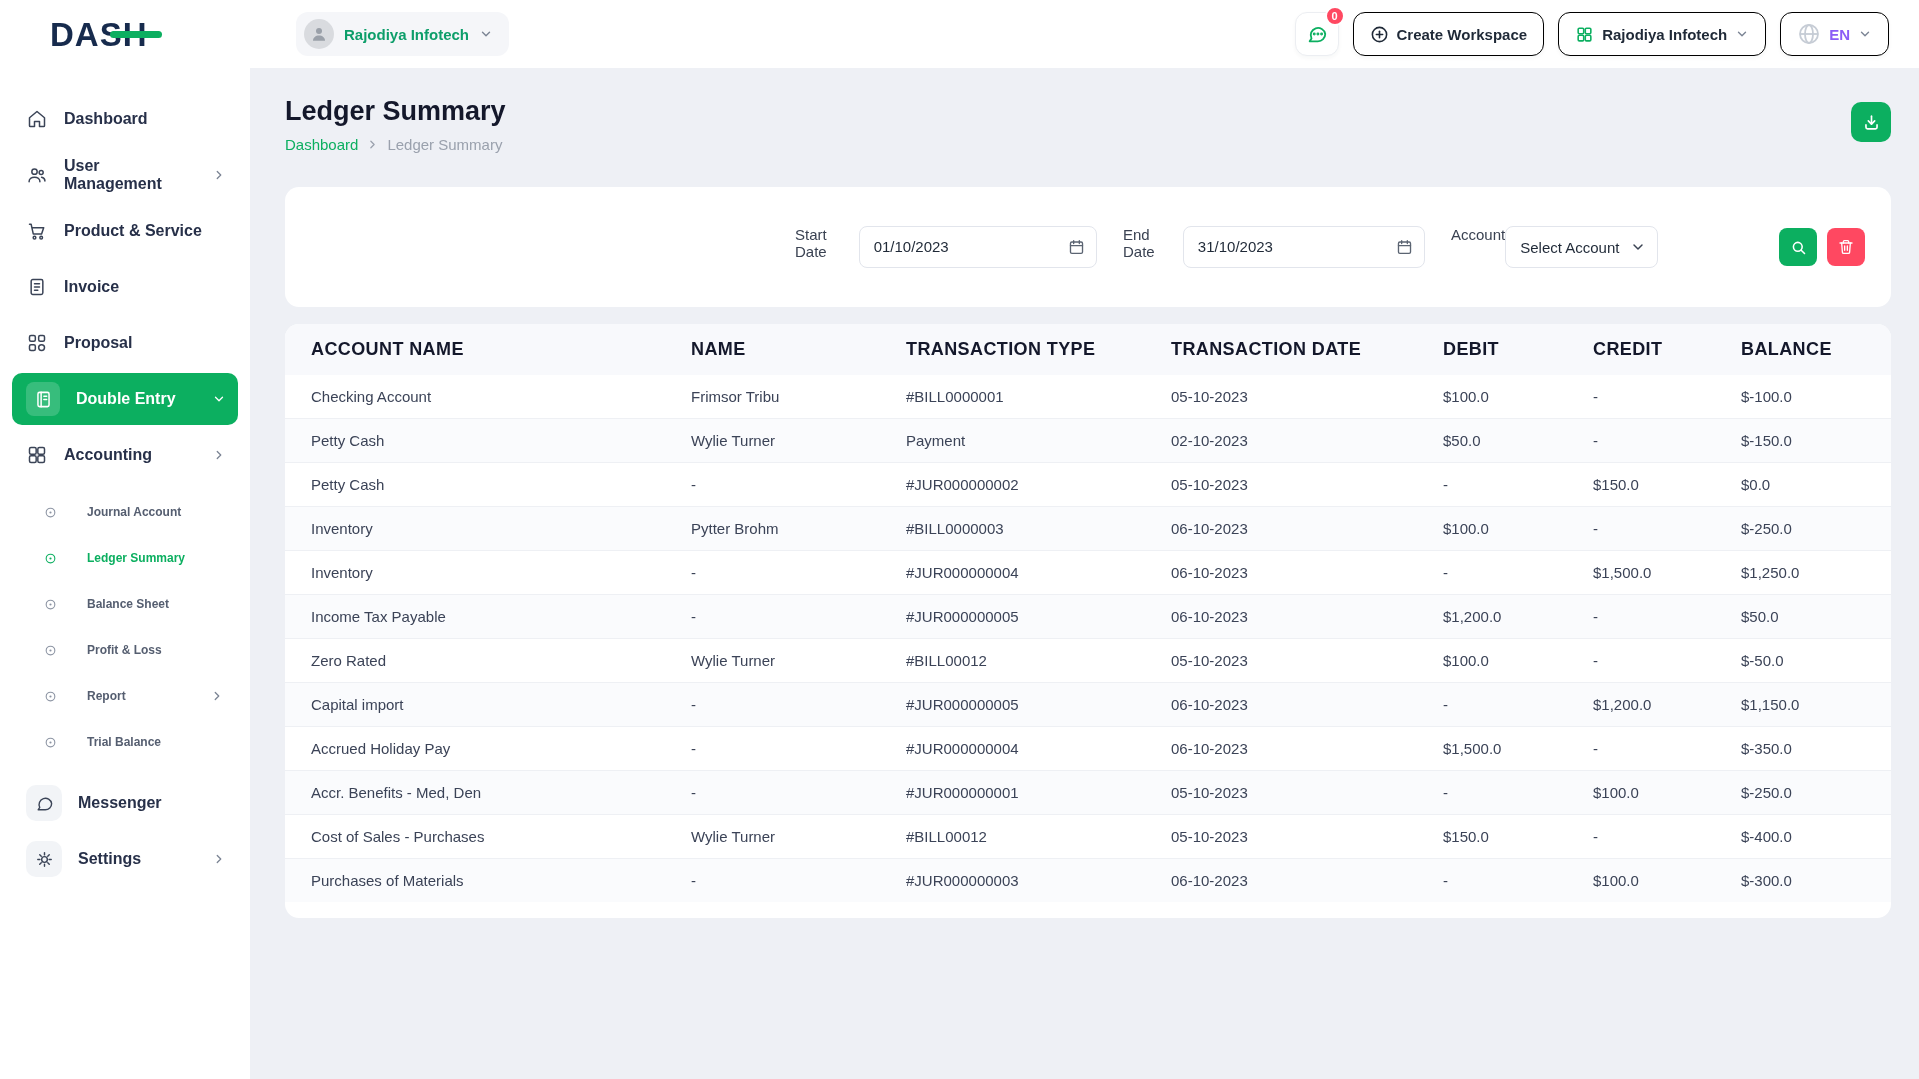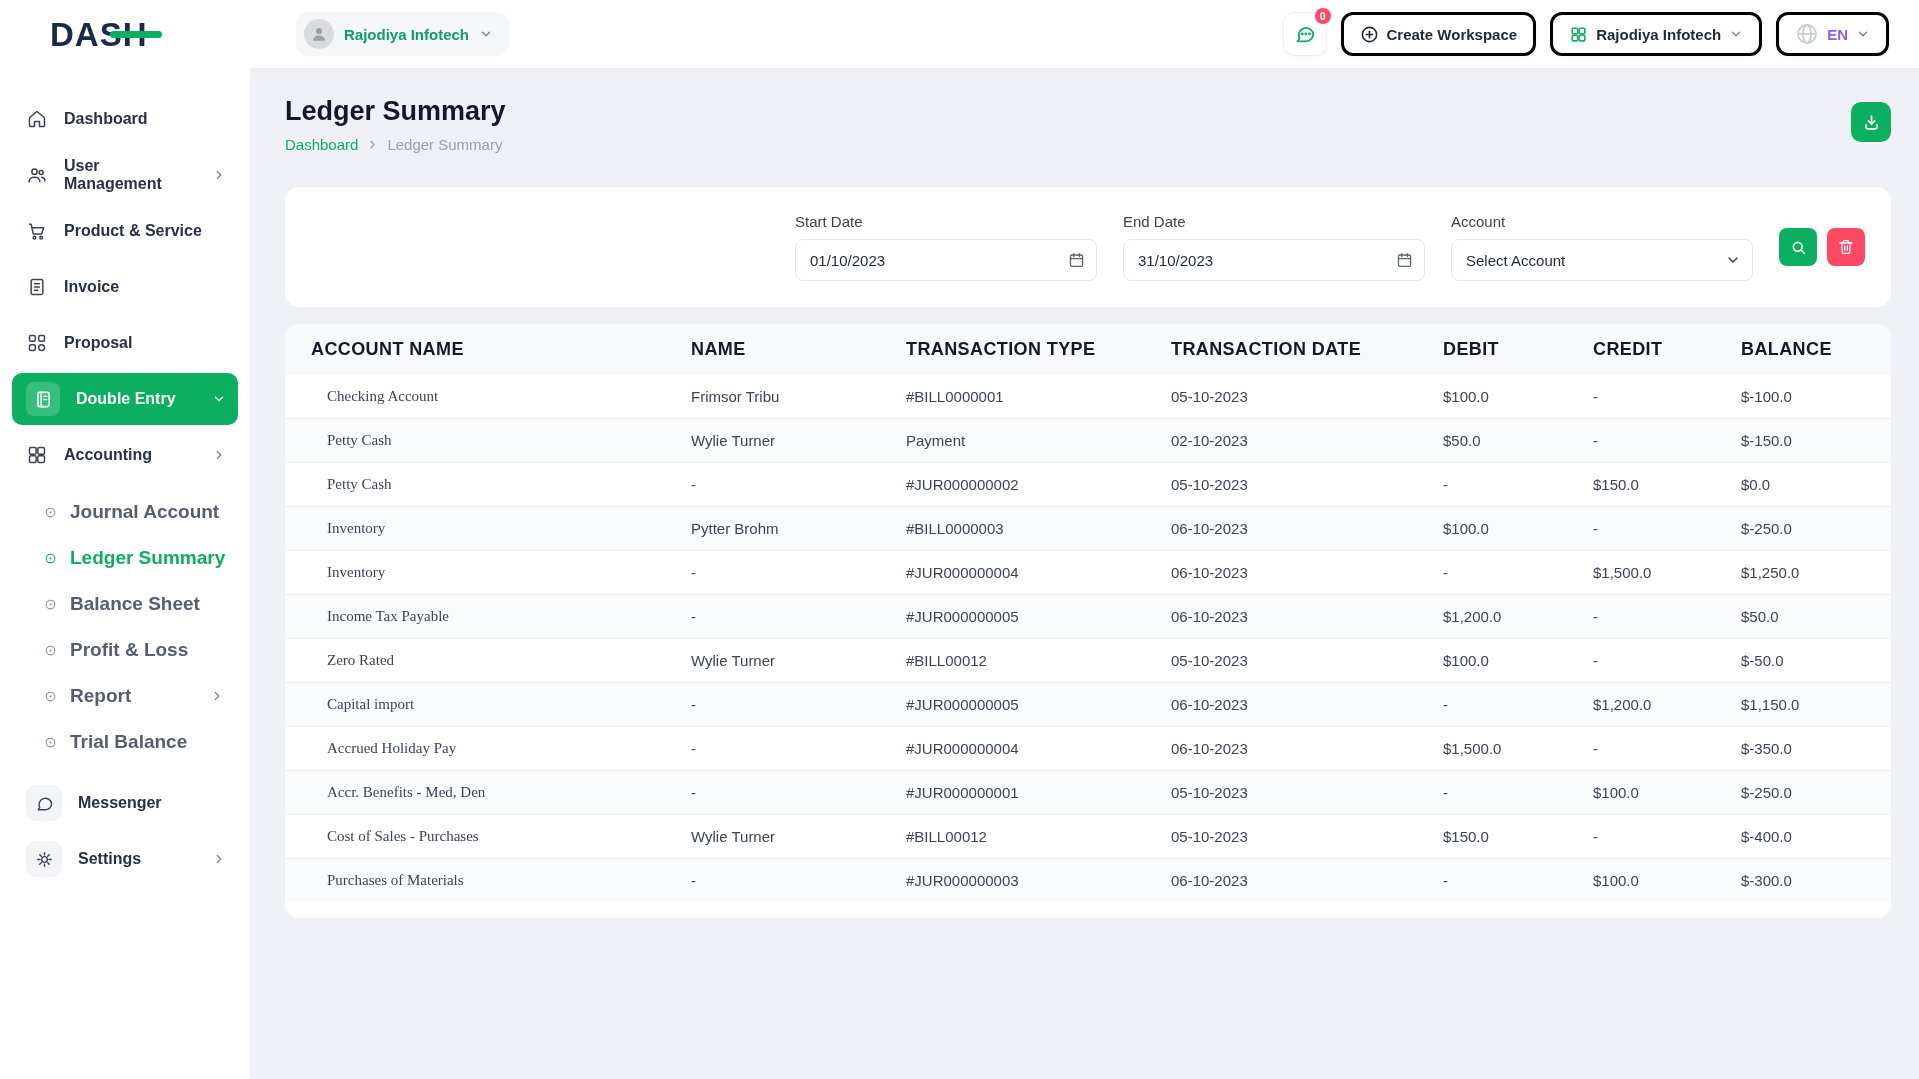--- a/index.html
+++ b/index.html
@@ -54,7 +54,7 @@
   }
   .pill-btn {
     display: flex; align-items: center; gap: 8px; height: 44px; padding: 0 16px;
-    background: #fff; border: 3px solid #000000; border-radius: 12px; cursor: pointer;
+    background: #fff; border: 1px solid #000000; border-radius: 12px; cursor: pointer;
     font-size: 15px; font-weight: 600; color: #1f2937;
     box-shadow: 0 2px 4px rgba(30,40,60,.04);
   }

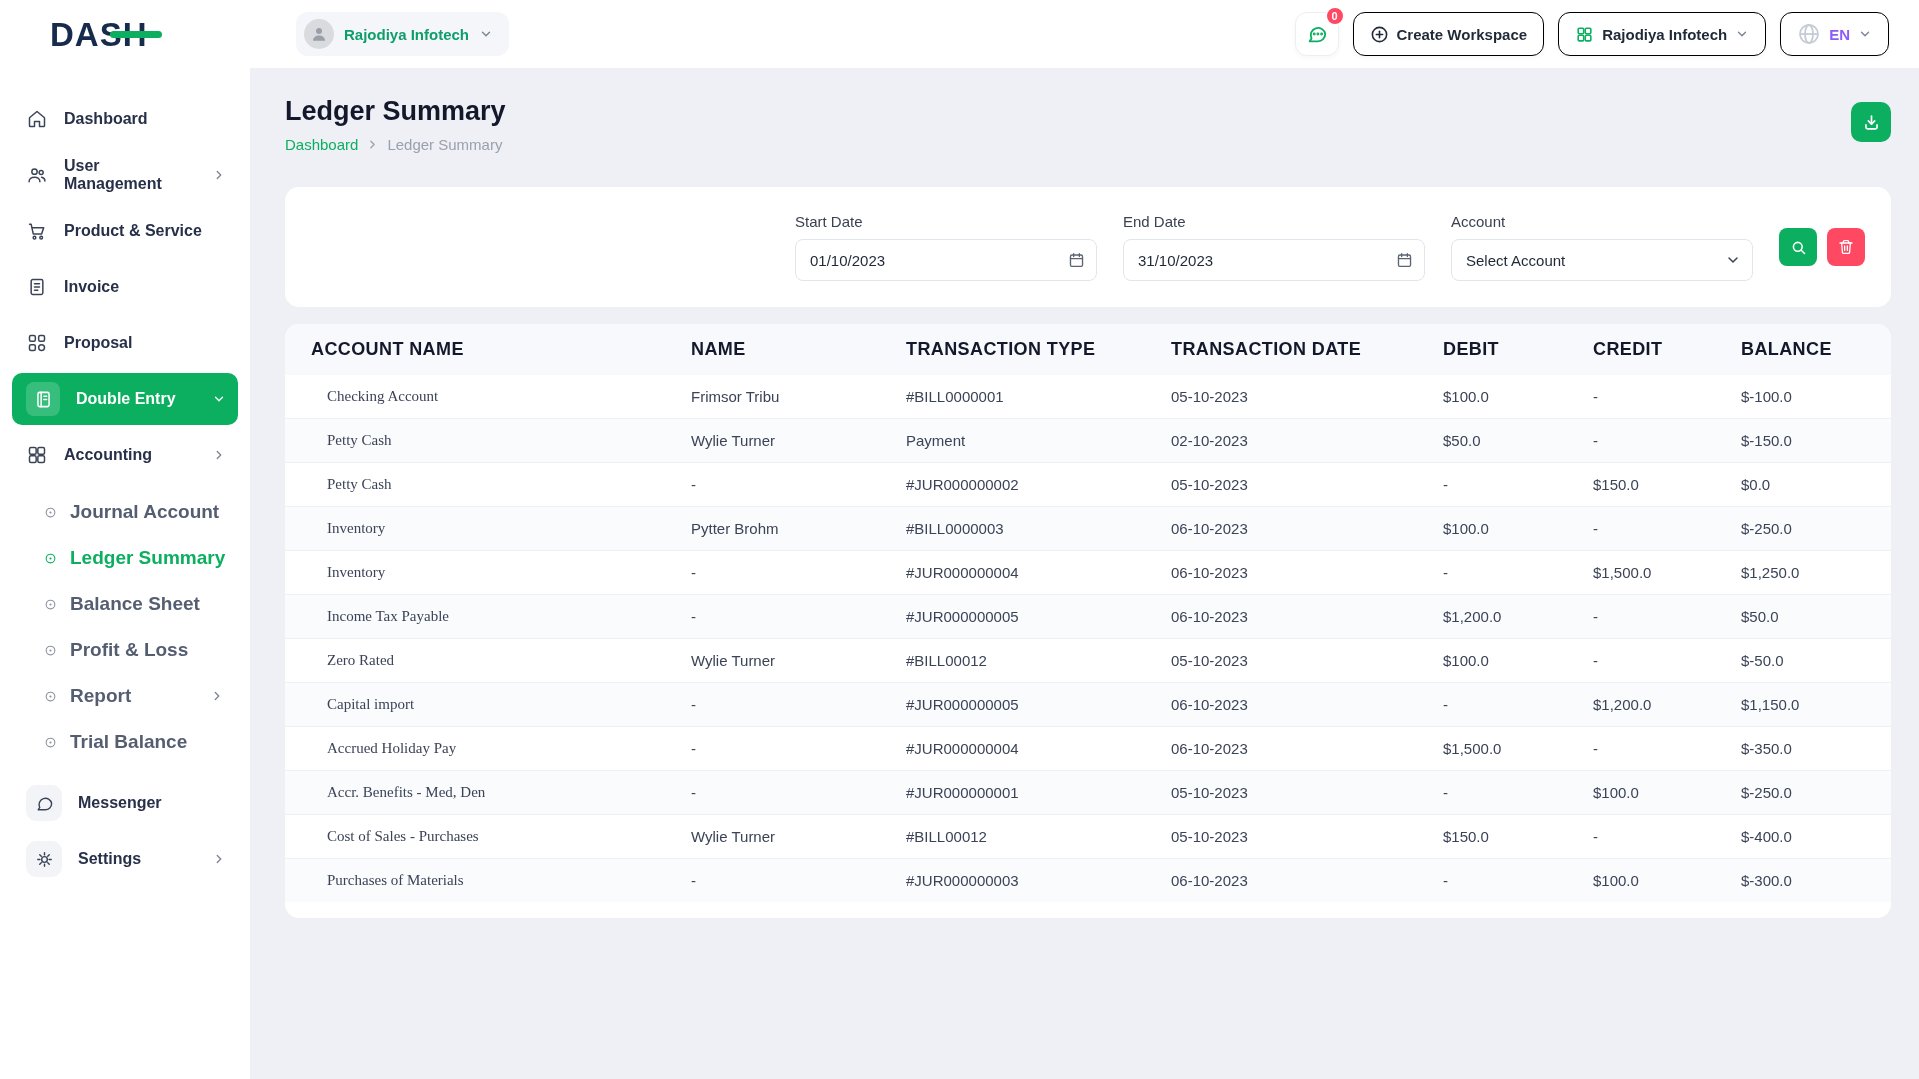--- a/index.html
+++ b/index.html
@@ -116,7 +116,7 @@
     display: flex; align-items: center; justify-content: flex-end; gap: 26px;
     padding: 0 26px;
   }
-  .field { width: 302px; display: flex; flex-direction: column; }
+  .field { width: 302px; display: flex; flex-direction: row; }
   .field-label { font-size: 15px; color: #3a4252; margin-bottom: 9px; }
   .input-wrap { position: relative; }
   .text-input, .select-box {

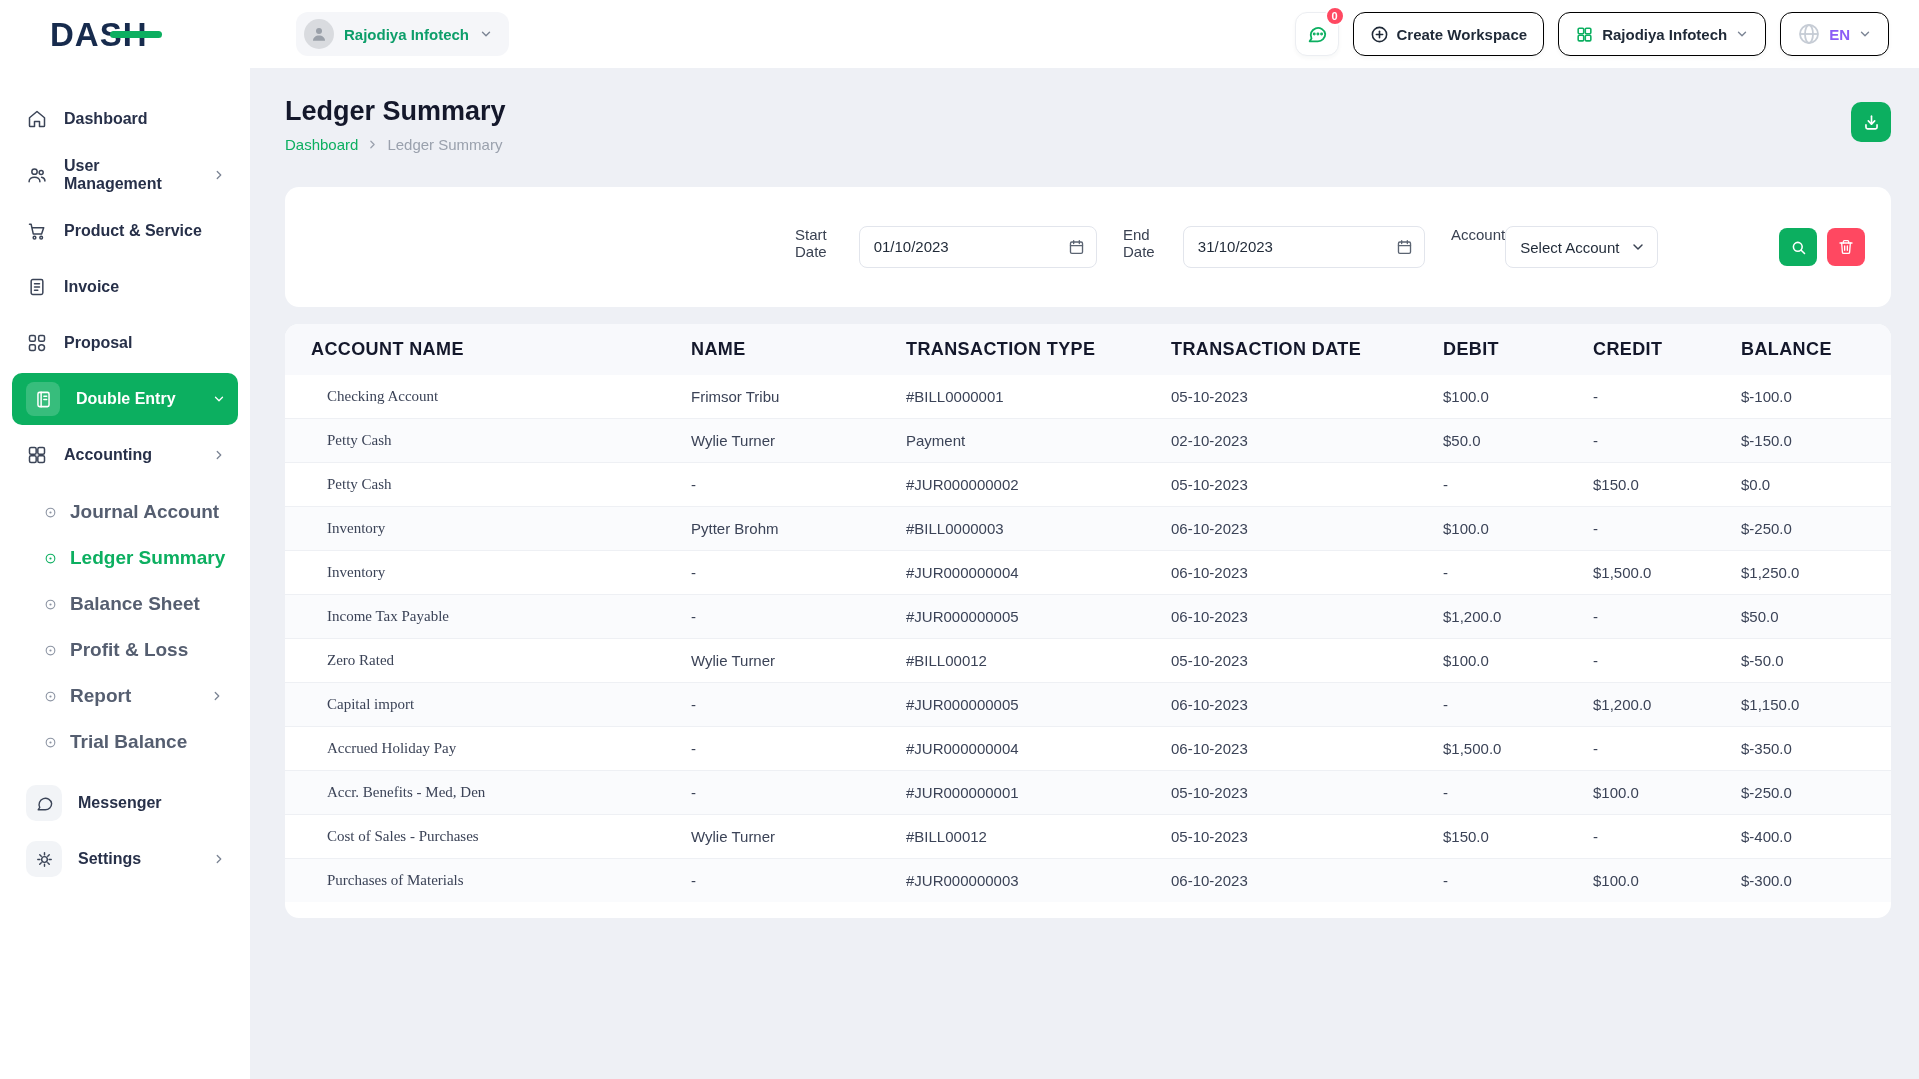--- a/index.html
+++ b/index.html
@@ -150,7 +150,7 @@
     font-size: 15px; color: #3b4357; padding: 13px 16px;
     border-bottom: 1px solid #eef0f4;
   }
-  .ledger tbody td:first-child { padding-left: 42px; font-family: Liberation Serif, serif; }
+  .ledger tbody td:first-child { padding-left: 26px; }
   .ledger tbody tr:nth-child(even) { background: #fafbfd; }
   .ledger tbody tr:last-child td { border-bottom: none; }
 </style>

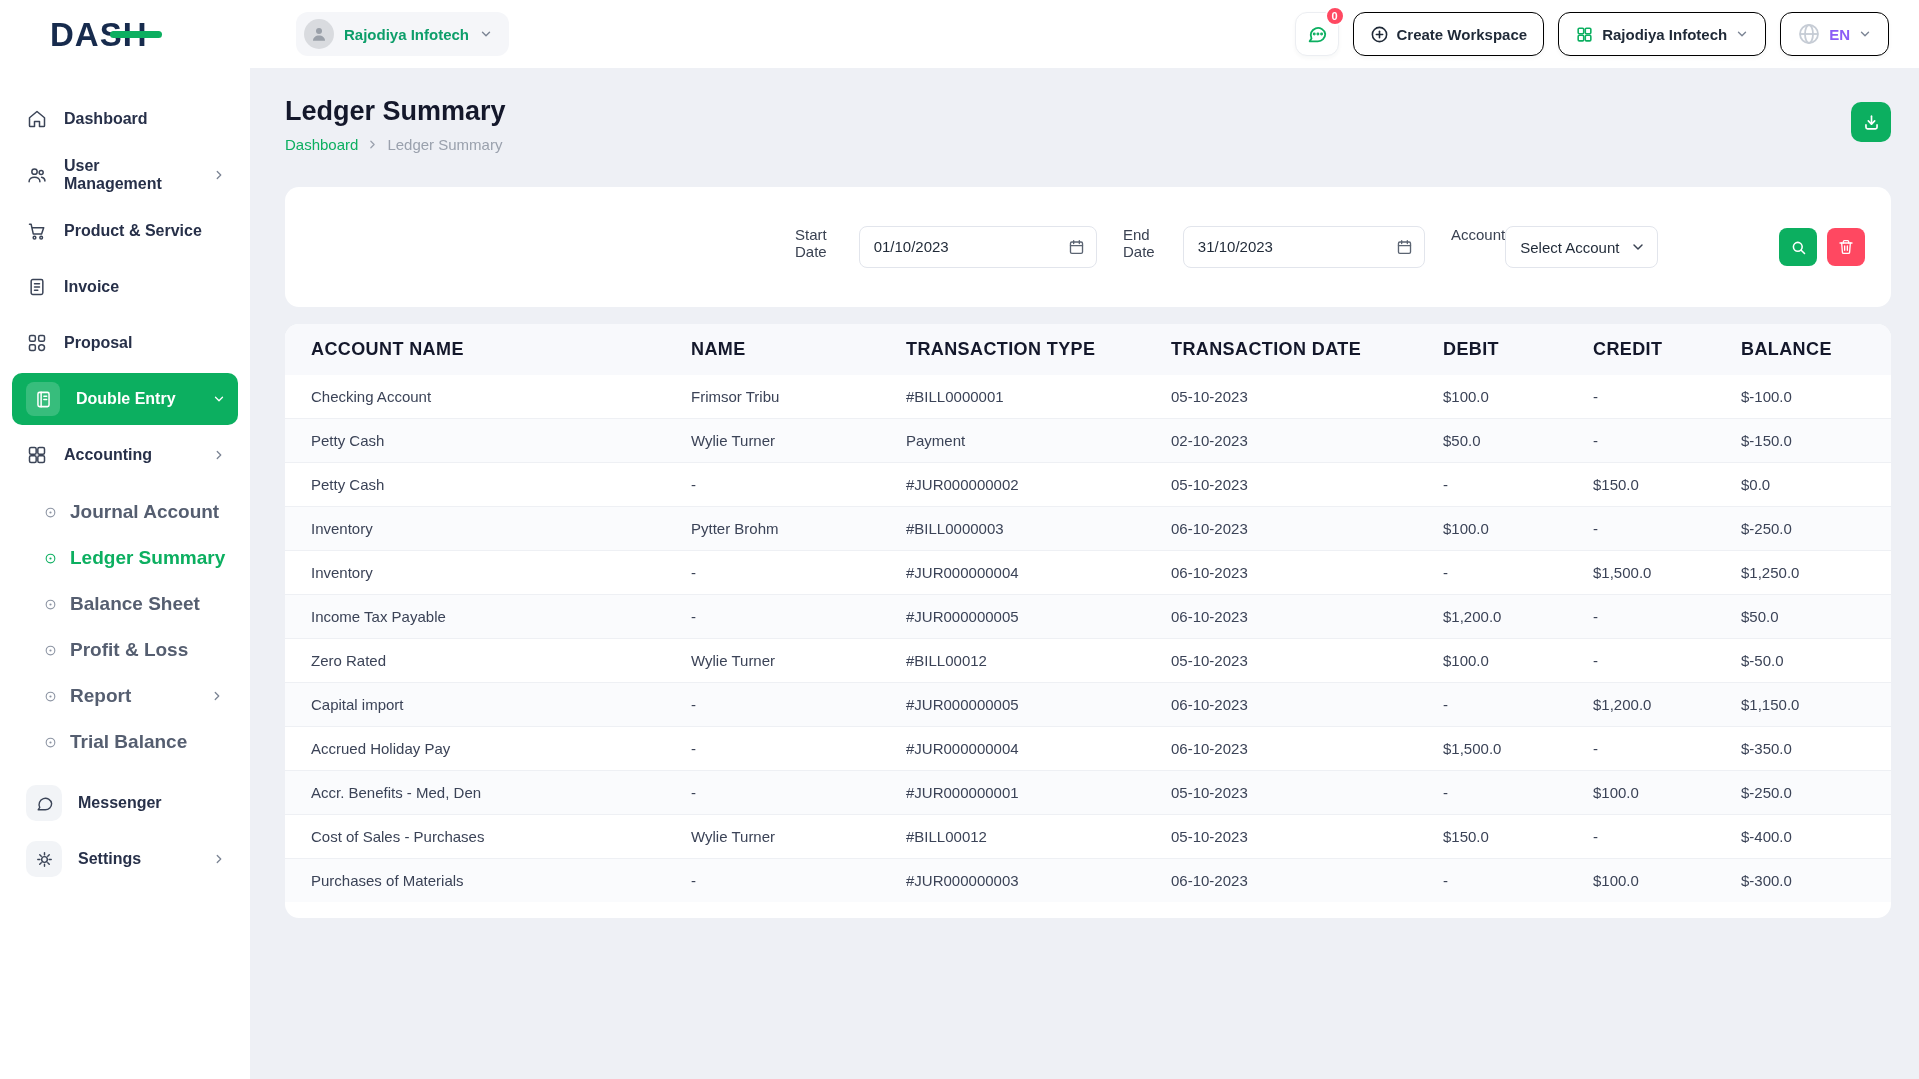--- a/index.html
+++ b/index.html
@@ -85,7 +85,7 @@
     padding-left: 32px; cursor: pointer; text-decoration: none;
   }
   .sub-icon { color: #8b93a2; display: flex; }
-  .sub-label { font-size: 19px; font-weight: 600; color: #555e70; }
+  .sub-label { font-size: 12px; font-weight: 600; color: #555e70; margin-left: 17px; }
   .sub-item.active .sub-label { color: #0caf60; }
   .sub-item.active .sub-icon { color: #0caf60; }
   .sub-chevron { margin-left: auto; margin-right: 14px; color: #7b8494; display: flex; }

